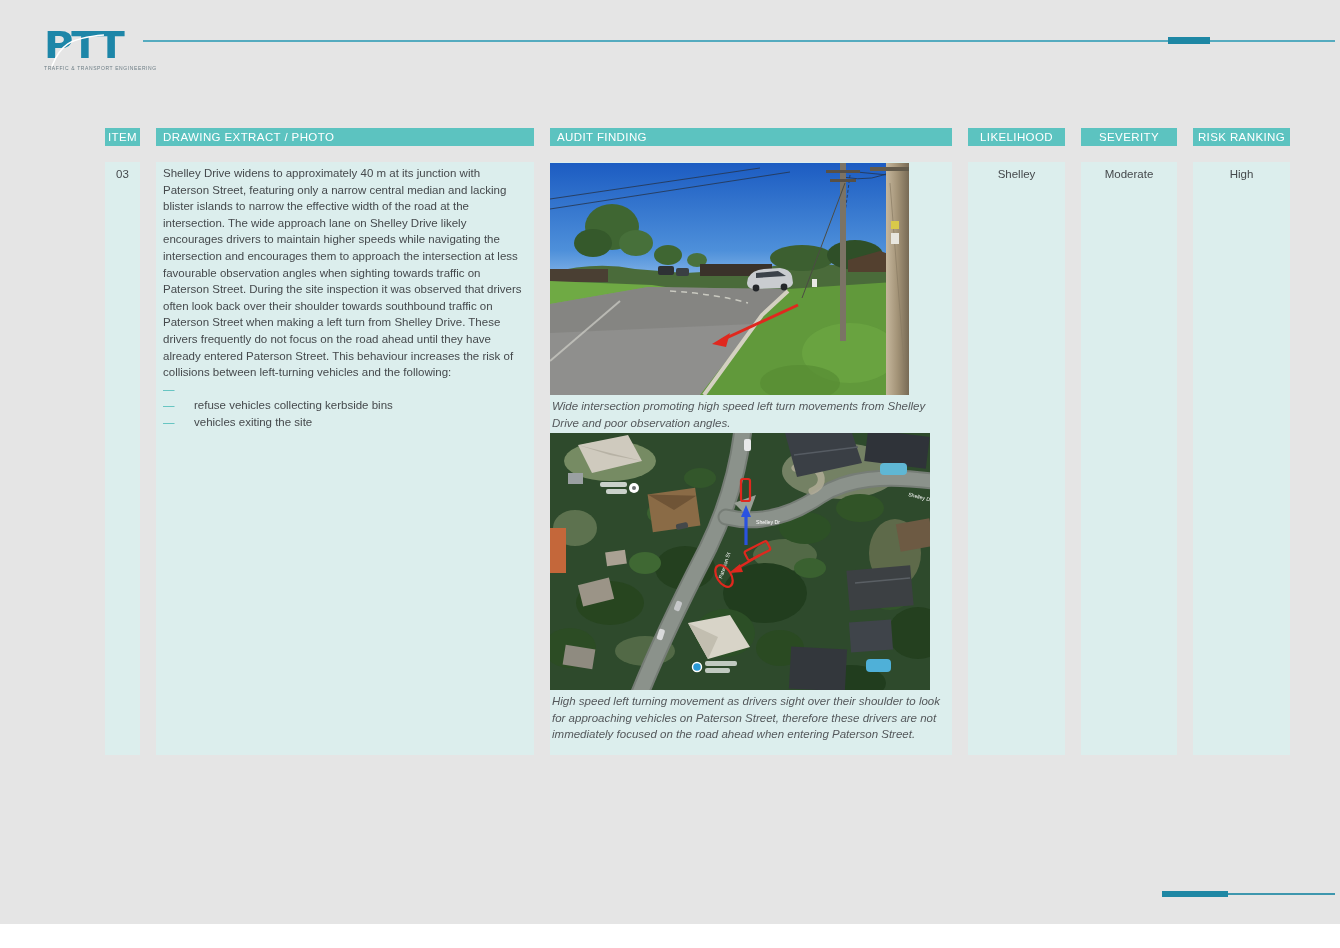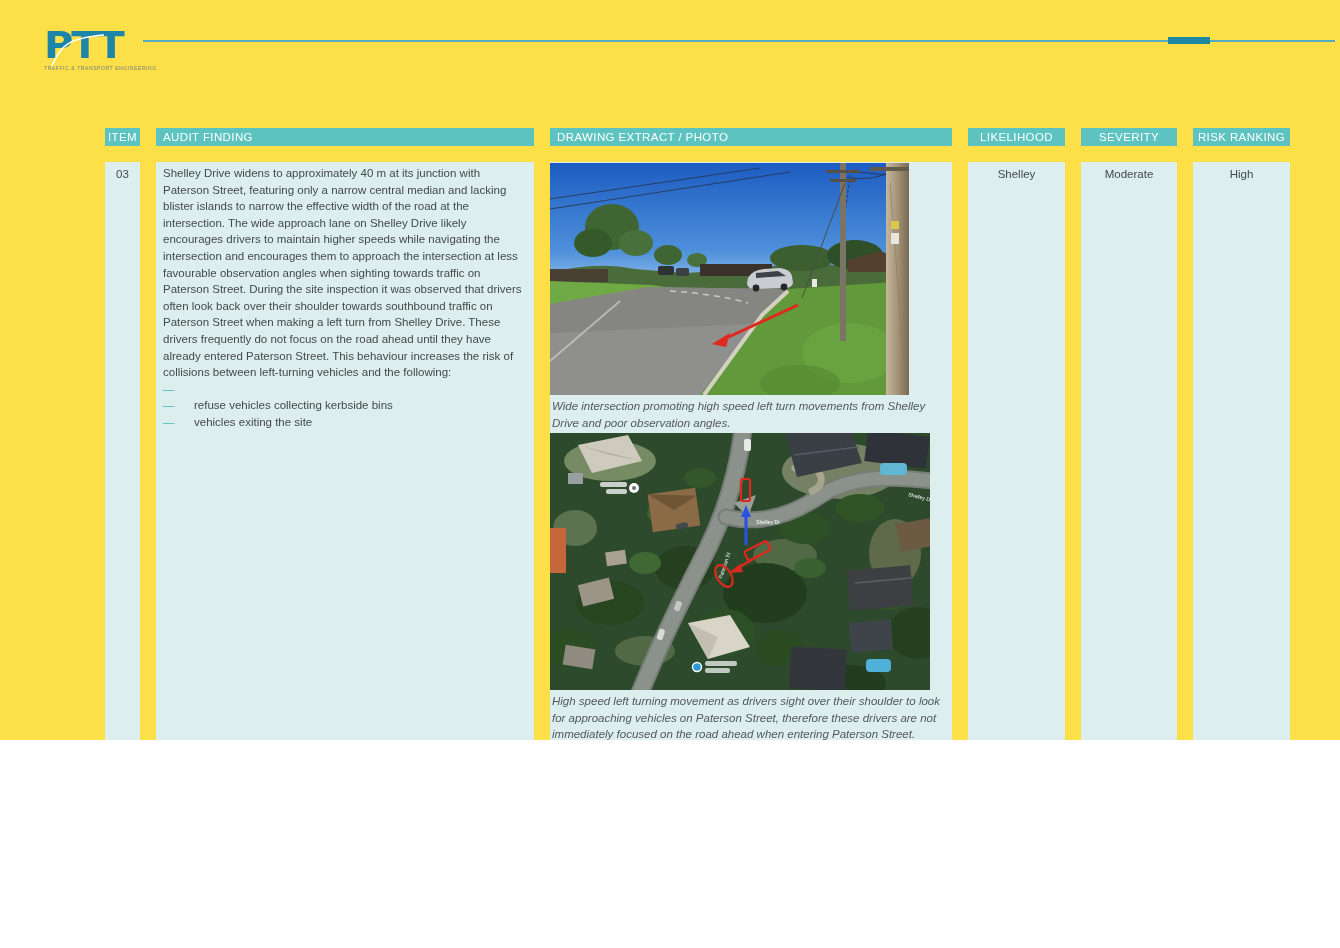--- a/index.html
+++ b/index.html
@@ -3,7 +3,7 @@
 <meta charset="utf-8">
 <style>
   html,body{margin:0;padding:0;background:#fff;}
-  .page{position:relative;width:1340px;height:740px;background:#fde047;overflow:hidden;
+  .page{position:relative;width:1340px;height:924px;background:#e5e5e5;overflow:hidden;
         font-family:"Liberation Sans",sans-serif;color:#45494c;}
   
   .logo{position:absolute;left:44px;top:26px;width:120px;height:52px;}

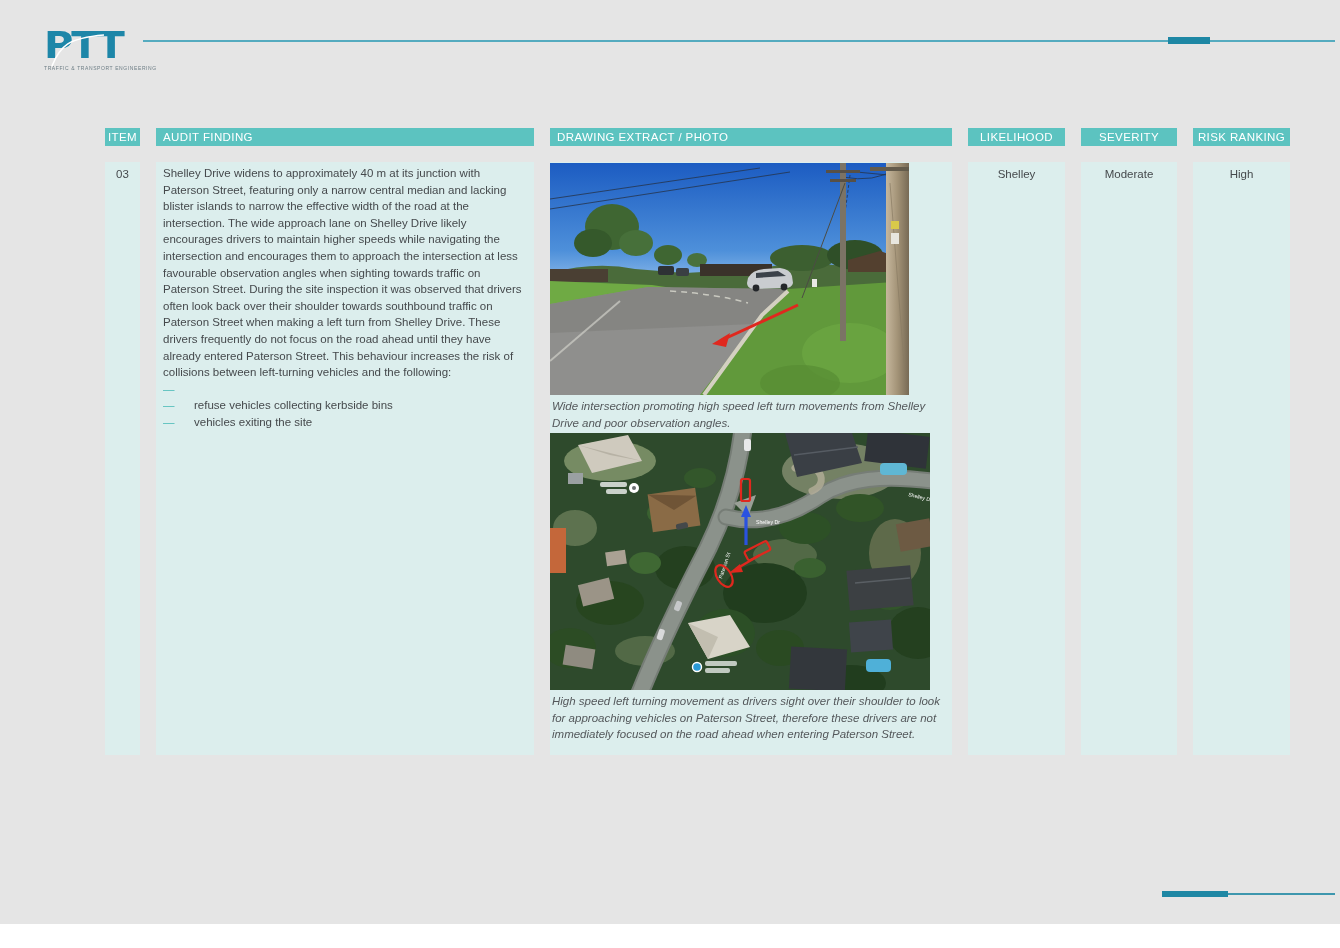--- a/index.html
+++ b/index.html
@@ -52,8 +52,8 @@
   <div class="audit-table">
 
     <div class="th center">ITEM</div>
+    <div class="th left">DRAWING EXTRACT / PHOTO</div>
     <div class="th left">AUDIT FINDING</div>
-    <div class="th left">DRAWING EXTRACT / PHOTO</div>
     <div class="th center">LIKELIHOOD</div>
     <div class="th center">SEVERITY</div>
     <div class="th center">RISK RANKING</div>

